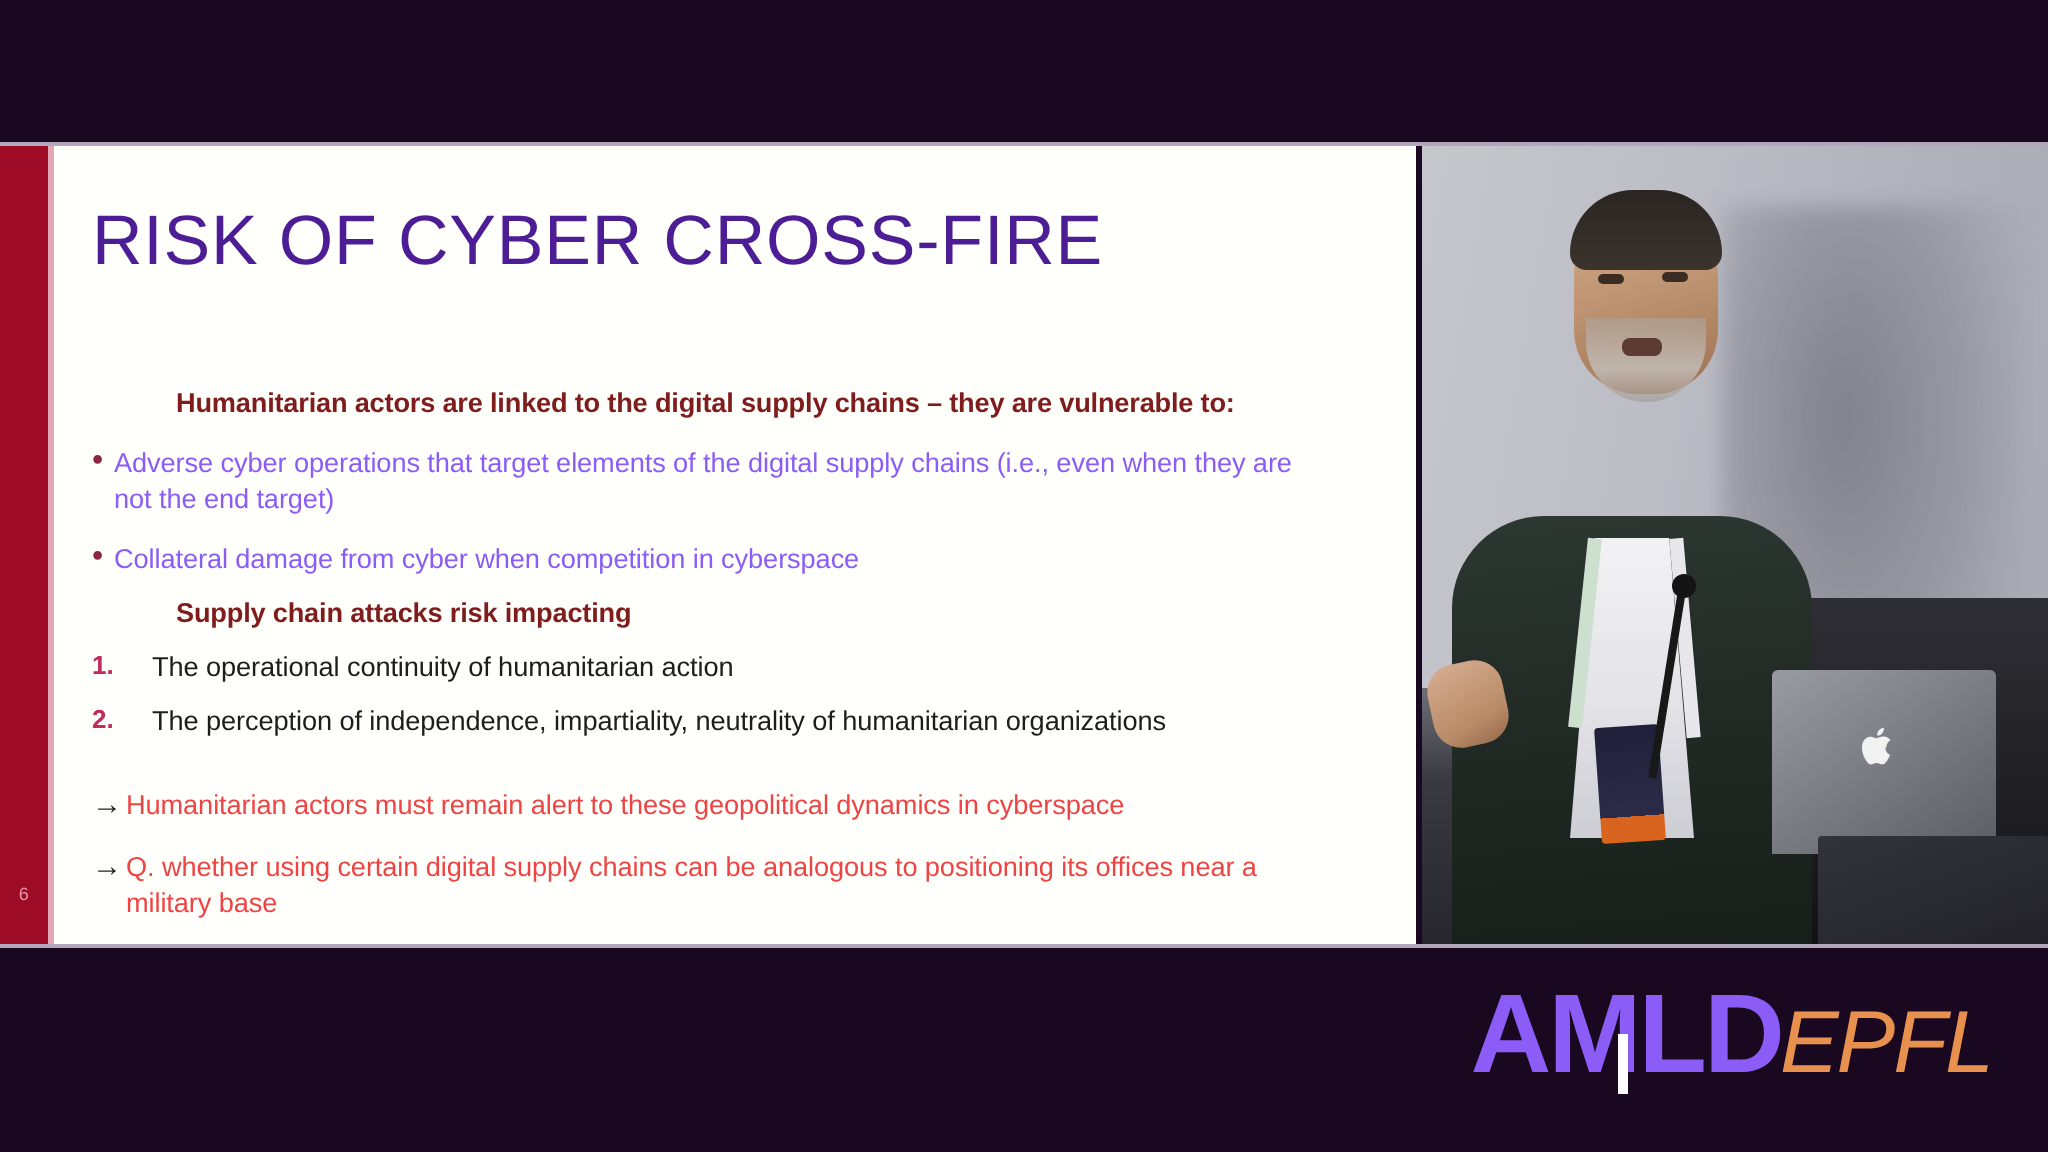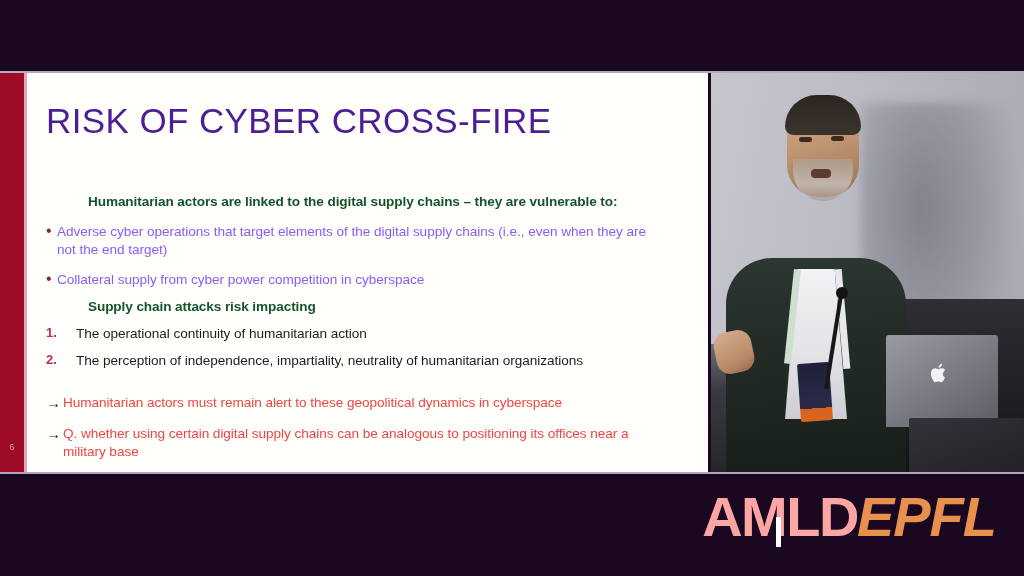--- a/index.html
+++ b/index.html
@@ -108,7 +108,7 @@
 
   .slide-text {
     position: absolute;
-    color: #14532d;
+    color: #7f1d1d;
     font-size: 13.6px;
     line-height: 17.5px;
     padding-left: 42px;

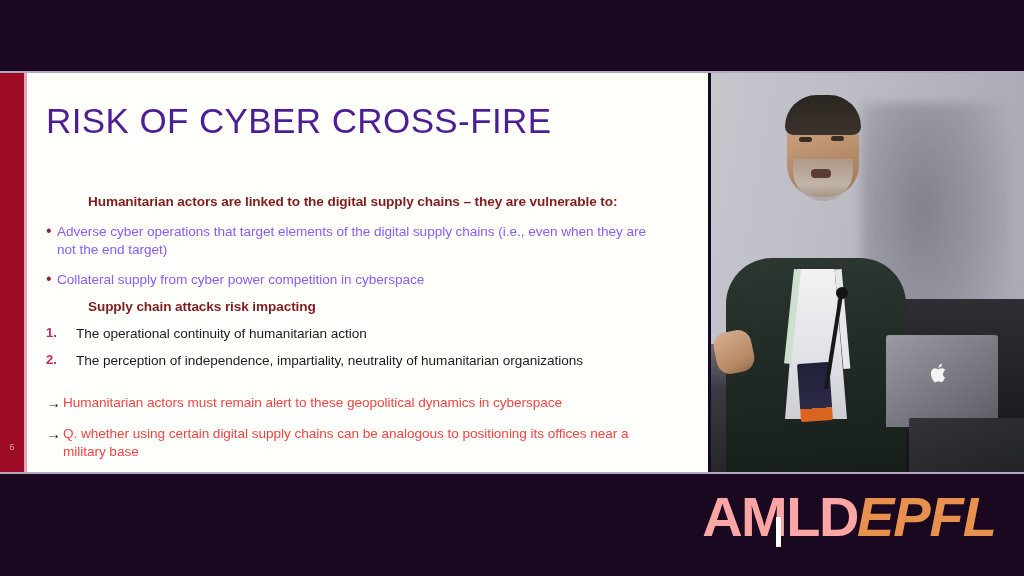--- a/index.html
+++ b/index.html
@@ -445,7 +445,7 @@
 
       <div class="bullet-row" style="left:2px; top:198px; width:610px;">
         <span class="bullet-marker">•</span>
-        <span class="bullet-text">Collateral supply from cyber power competition in cyberspace</span>
+        <span class="bullet-text">Collateral damage from cyber when competition in cyberspace</span>
       </div>
 
       <div class="slide-text lead-bold" style="left:2px; top:225px; width:620px;">Supply chain attacks risk  impacting</div>

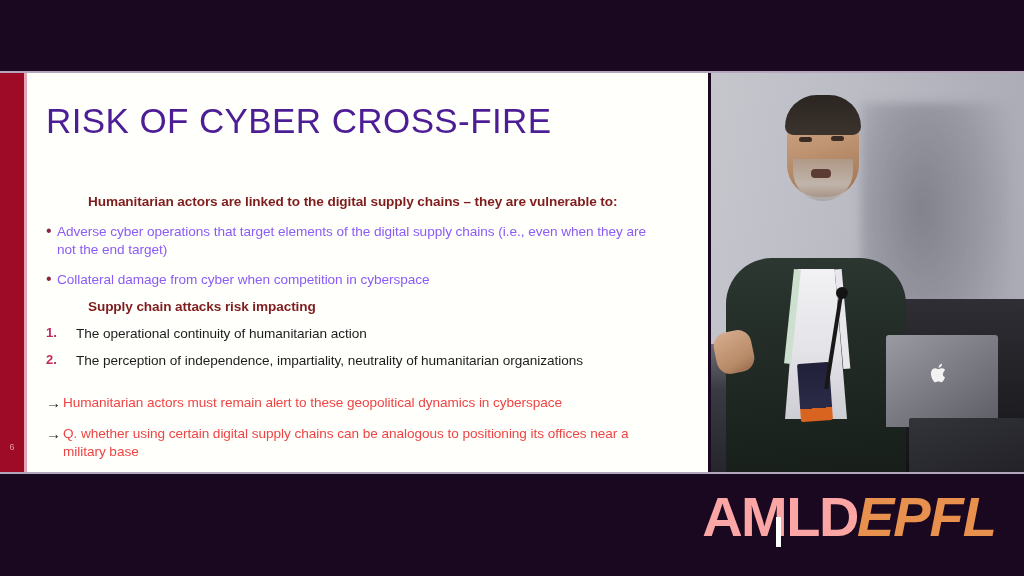--- a/index.html
+++ b/index.html
@@ -398,7 +398,7 @@
     position: relative;
     font-size: 56px;
     font-weight: bold;
-    color: #fca5a5;
+    color: #8b5cf6;
     letter-spacing: -1.5px;
   }
   #amld-descender {

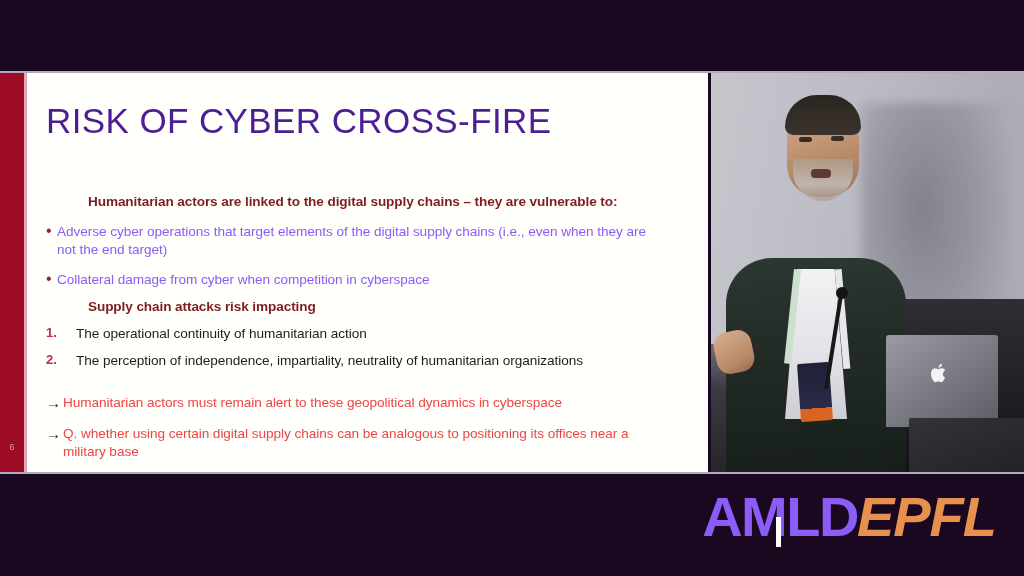--- a/index.html
+++ b/index.html
@@ -410,8 +410,8 @@
     background: #ffffff;
   }
   #epfl-word {
-    font-size: 56px;
-    font-weight: 700;
+    font-size: 44px;
+    font-weight: 400;
     font-style: italic;
     color: #e8914e;
     letter-spacing: -1px;

